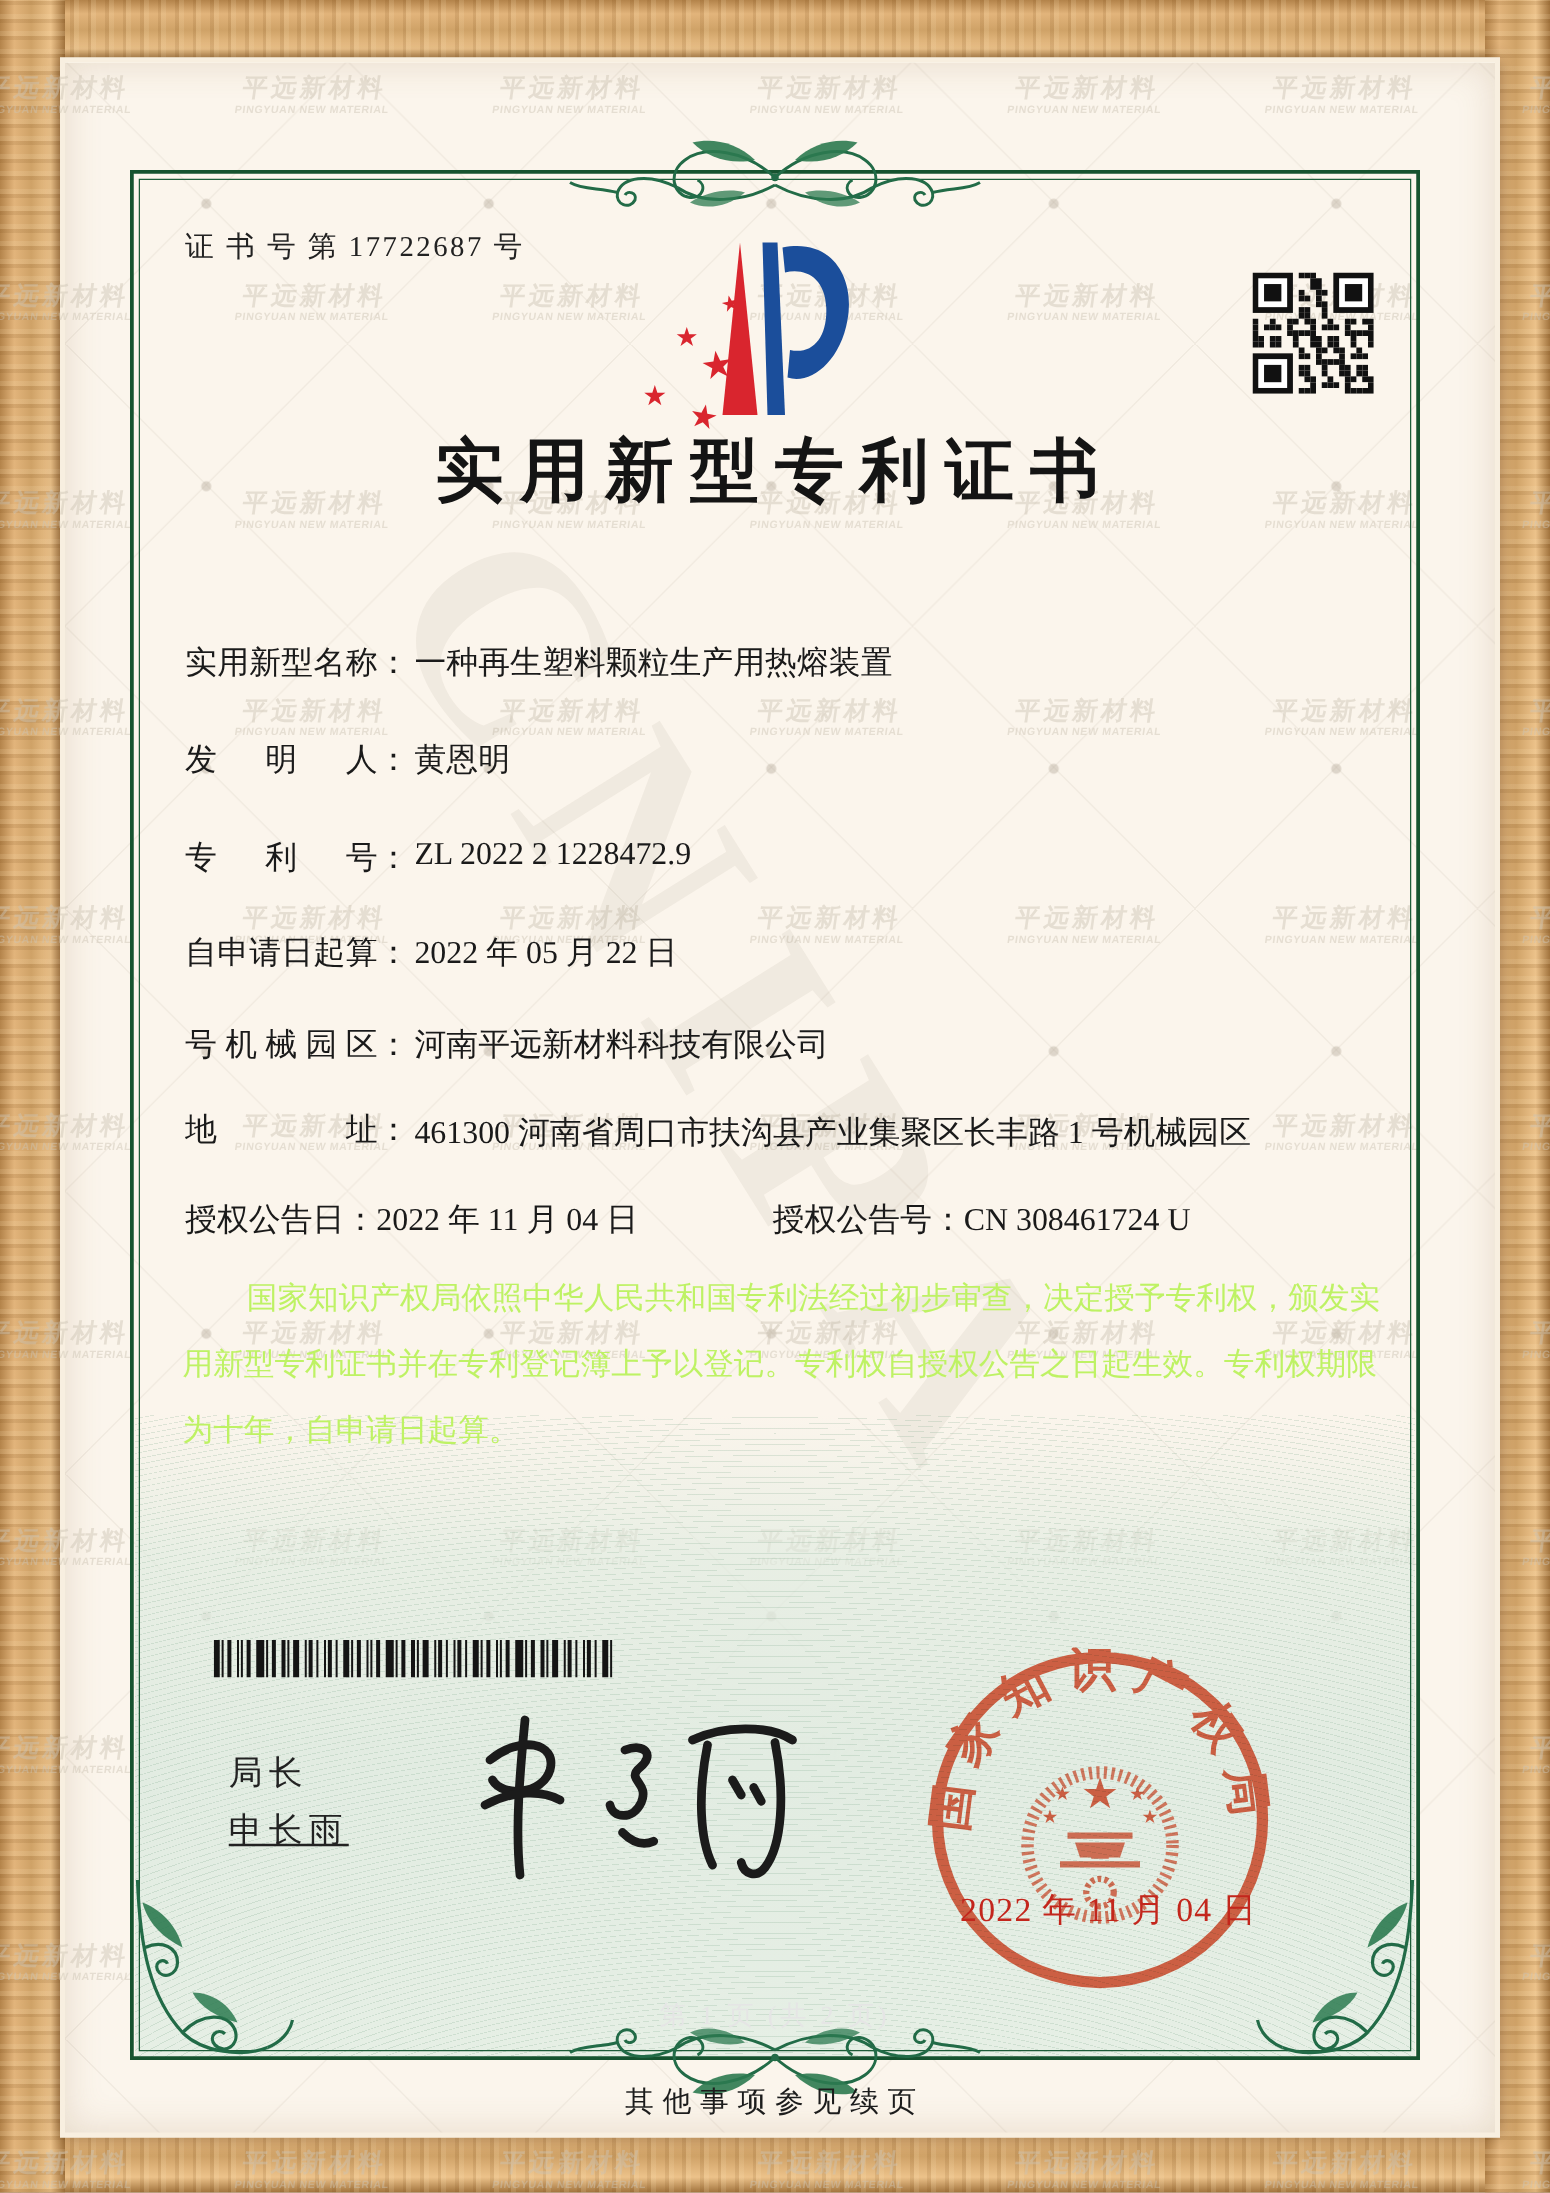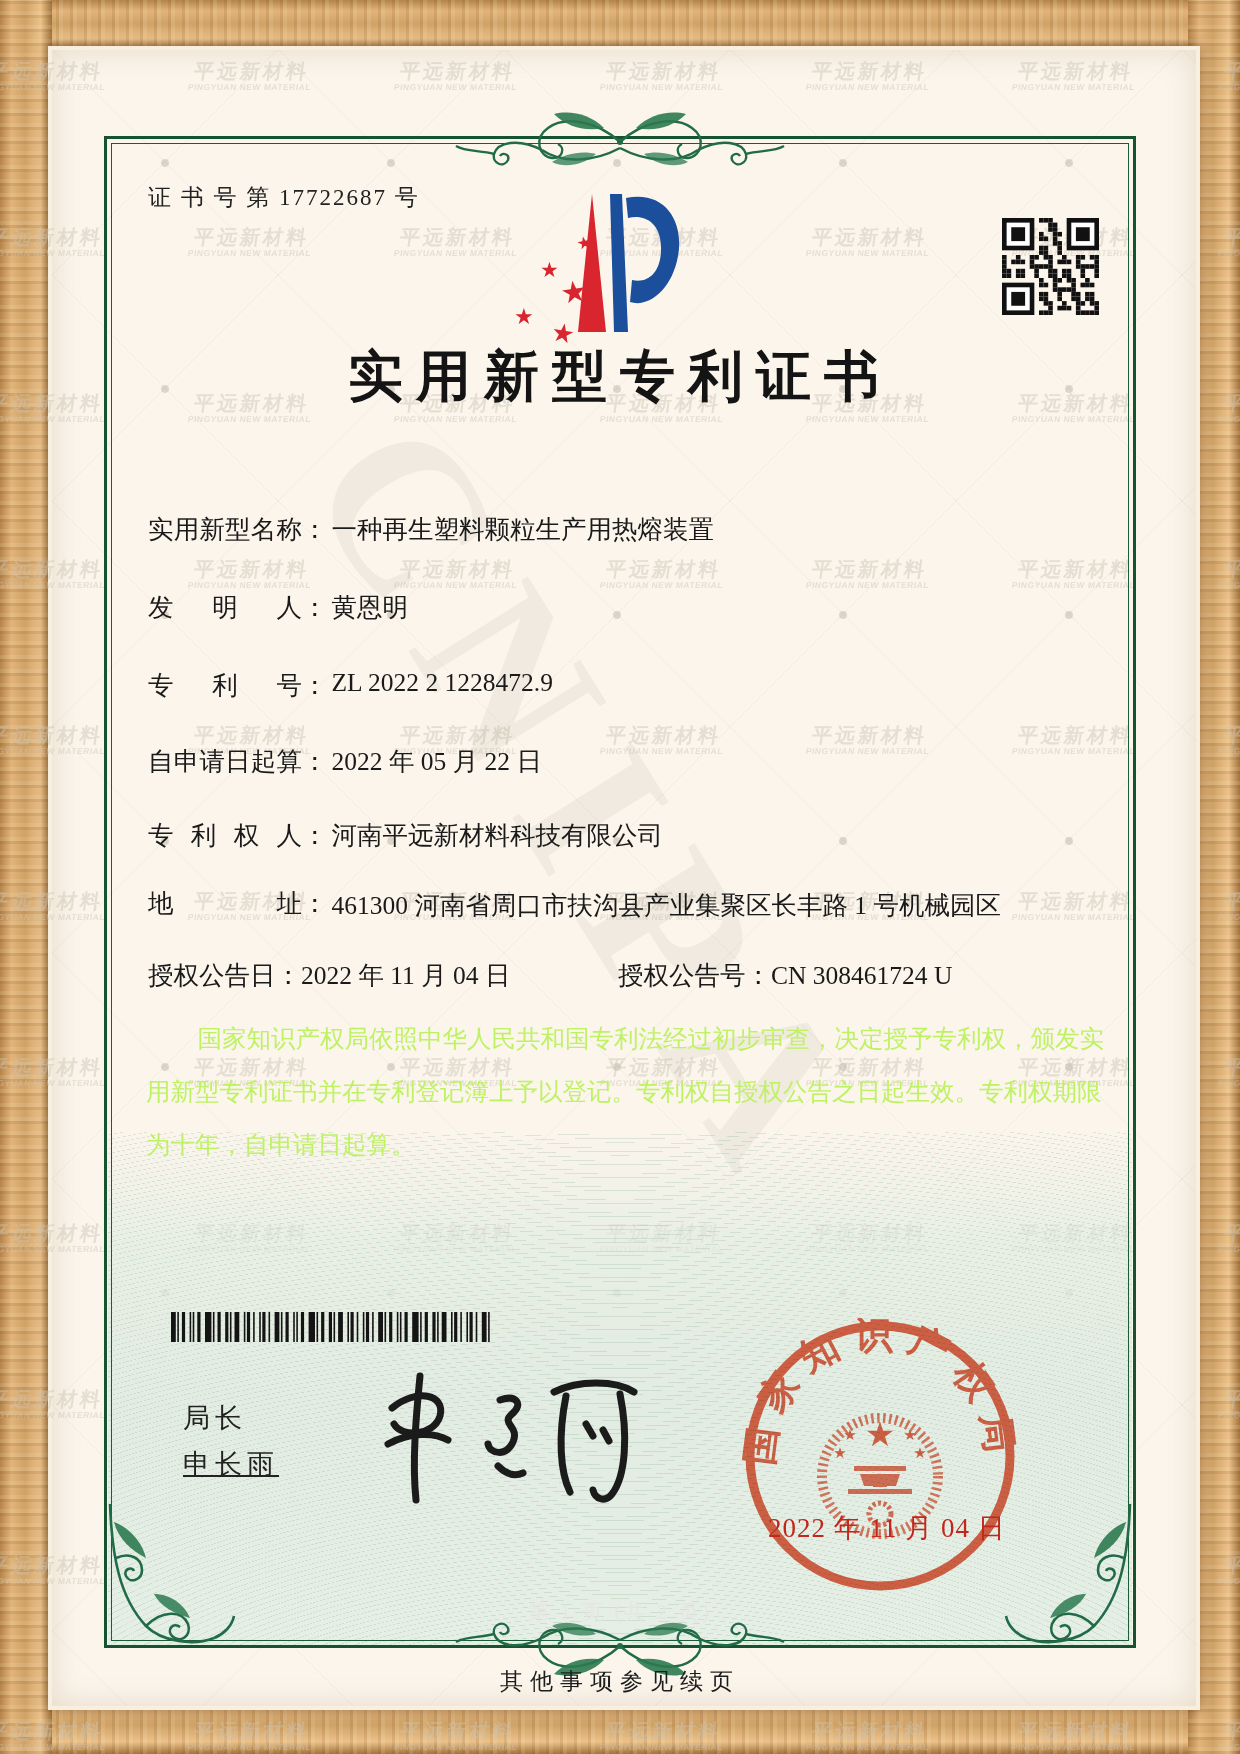--- a/index.html
+++ b/index.html
@@ -592,7 +592,7 @@
     <div class="frow" style="top: 590px;"><span class="flabel">发明人</span><span class="fcolon">：</span><span class="fvalue">黄恩明</span></div>
     <div class="frow" style="top: 668px;"><span class="flabel">专利号</span><span class="fcolon">：</span><span class="fvalue">ZL 2022 2 1228472.9</span></div>
     <div class="frow" style="top: 744px;"><span class="flabel">自申请日起算</span><span class="fcolon">：</span><span class="fvalue">2022 年 05 月 22 日</span></div>
-    <div class="frow" style="top: 818px;"><span class="flabel">专利权人</span><span class="fcolon">：</span><span class="fvalue">河南平远新材料科技有限公司</span></div>
+    <div class="frow" style="top: 818px;"><span class="flabel">号机械园区</span><span class="fcolon">：</span><span class="fvalue">河南平远新材料科技有限公司</span></div>
     <div class="frow" style="top: 886px;"><span class="flabel">地址</span><span class="fcolon">：</span><span class="fvalue addr">461300 河南省周口市扶沟县产业集聚区长丰路 1 号机械园区</span></div>
   </div>
 

